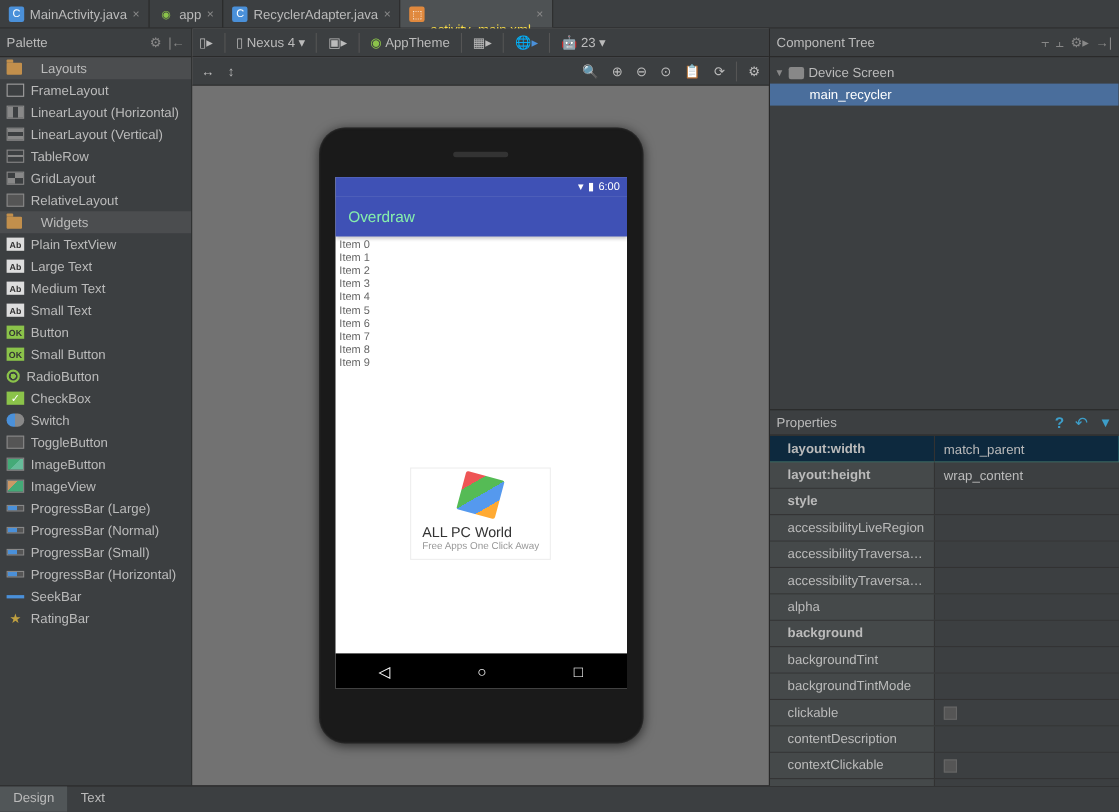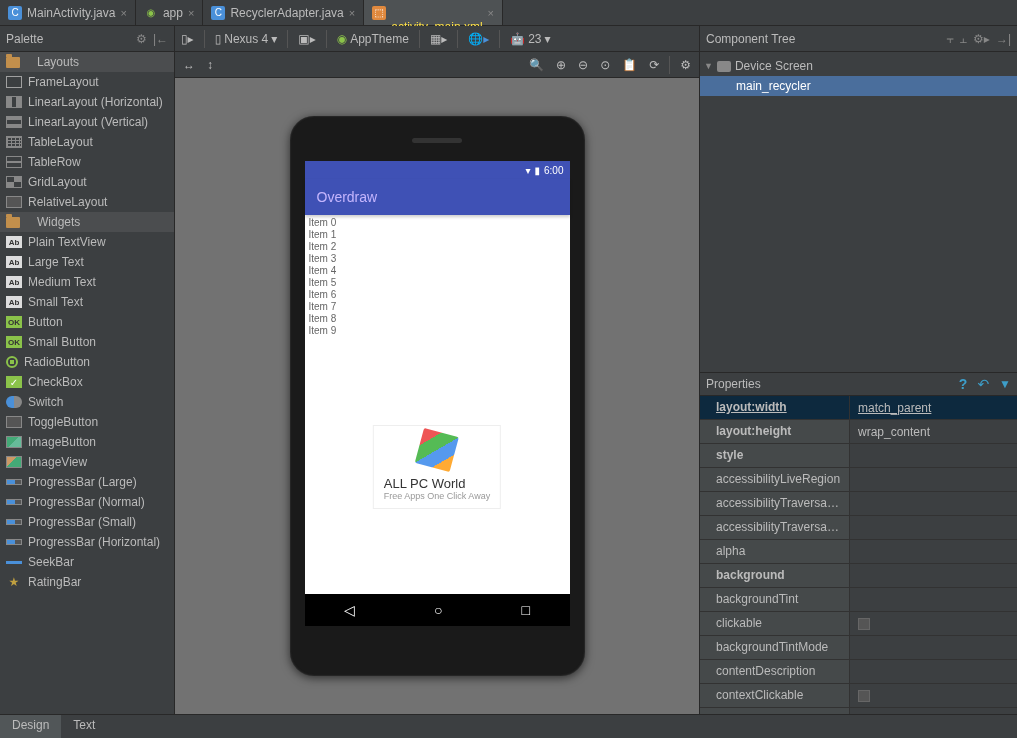--- a/index.html
+++ b/index.html
@@ -258,10 +258,6 @@
       <div class="palette-item">
           <span class="palette-item-icon icn-linear-v"></span>
           <span>LinearLayout (Vertical)</span>
-        </div>
-      <div class="palette-item">
-          <span class="palette-item-icon icn-table"></span>
-          <span>TableLayout</span>
         </div>
       <div class="palette-item">
           <span class="palette-item-icon icn-tablerow"></span>

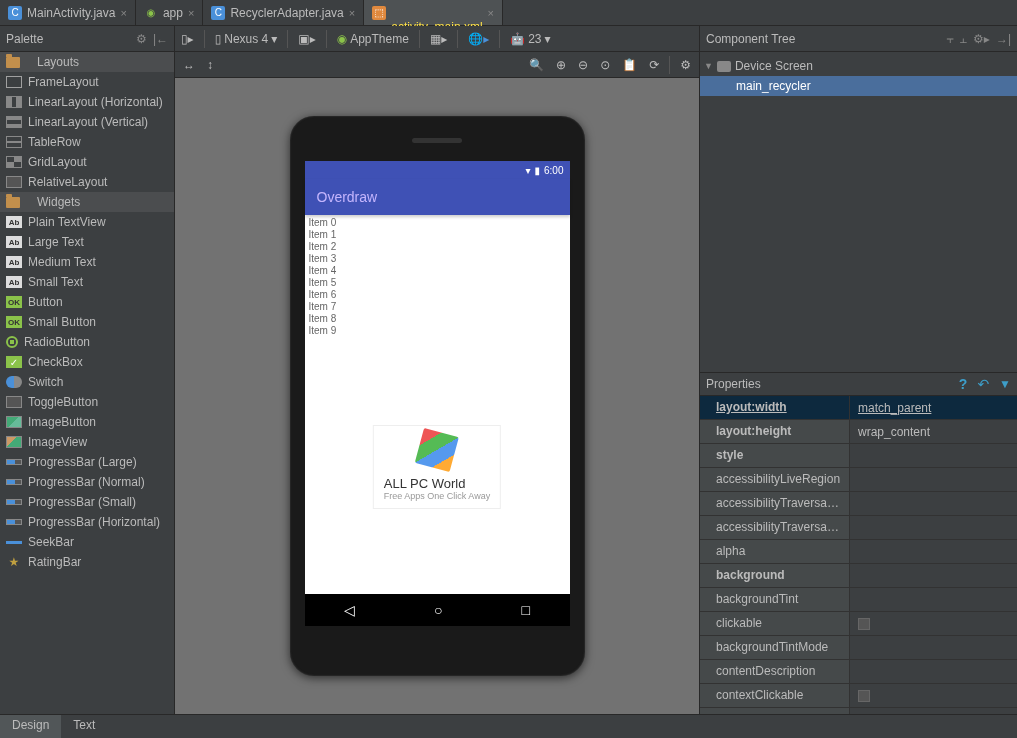--- a/index.html
+++ b/index.html
@@ -139,7 +139,7 @@
   padding: 2px 6px; font-size: 10px; gap: 4px; height: 18px;
 }
 .app-bar {
-  background: #3f51b5; color: #c4b5fd;
+  background: #3f51b5; color: #86efac;
   padding: 10px 12px; font-size: 14px; font-weight: 500;
   box-shadow: 0 2px 3px rgba(0,0,0,.2);
 }

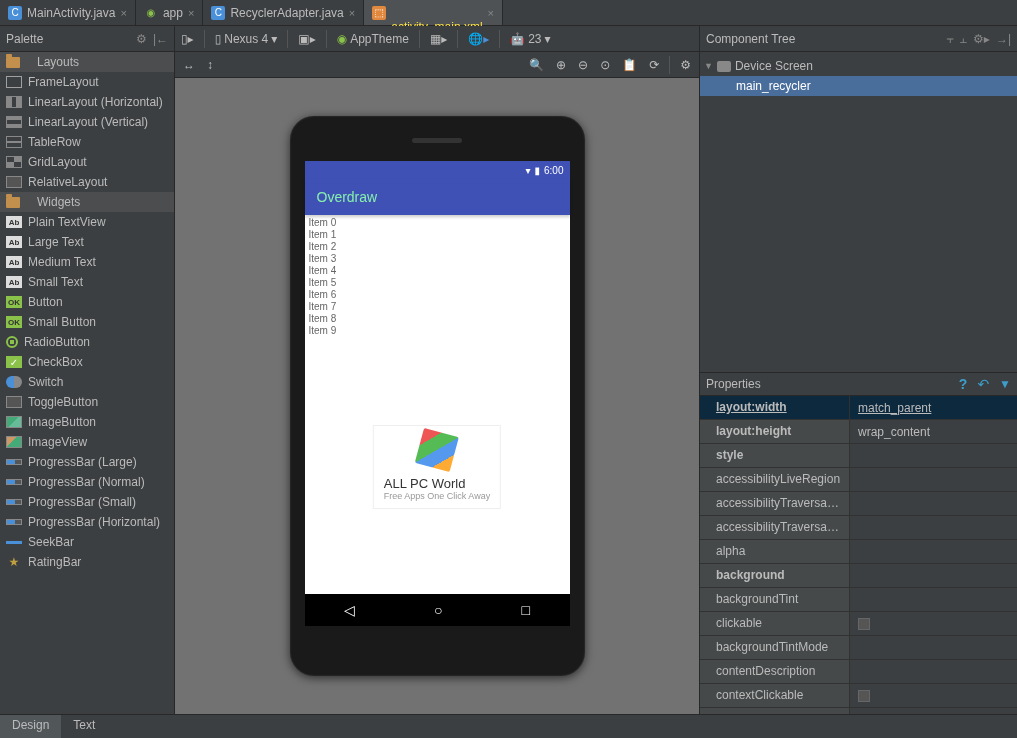--- a/index.html
+++ b/index.html
@@ -187,7 +187,7 @@
   border-bottom: 1px solid #323232;
   height: 24px;
 }
-.prop-row.selected { background: #5eead4; text-decoration: underline; }
+.prop-row.selected { background: #5eead4; }
 .prop-row.selected .prop-name { background: #0d293e; }
 .prop-name {
   width: 150px; padding: 4px 8px 4px 16px;

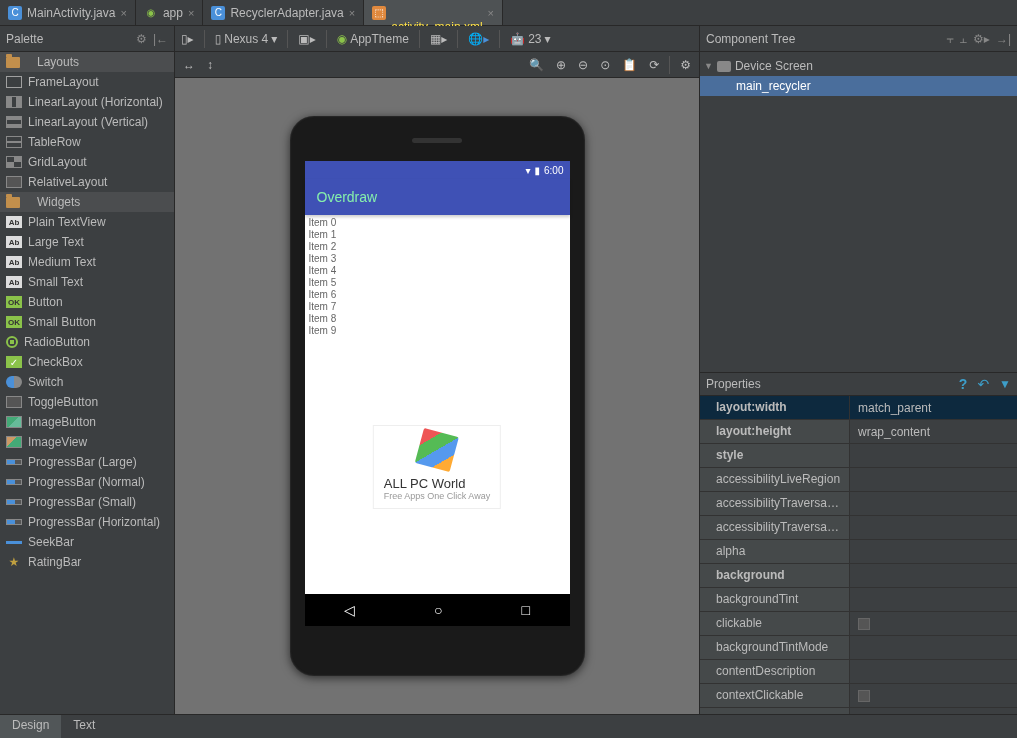--- a/index.html
+++ b/index.html
@@ -490,16 +490,16 @@
           <div class="prop-value"></div>
         </div>
         <div class="prop-row">
+          <div class="prop-name">backgroundTintMode</div>
+          <div class="prop-value"></div>
+        </div>
+        <div class="prop-row">
           <div class="prop-name">clickable</div>
           <div class="prop-value">
             <span class="prop-checkbox"></span>
           </div>
         </div>
         <div class="prop-row">
-          <div class="prop-name">backgroundTintMode</div>
-          <div class="prop-value"></div>
-        </div>
-        <div class="prop-row">
           <div class="prop-name">contentDescription</div>
           <div class="prop-value"></div>
         </div>

